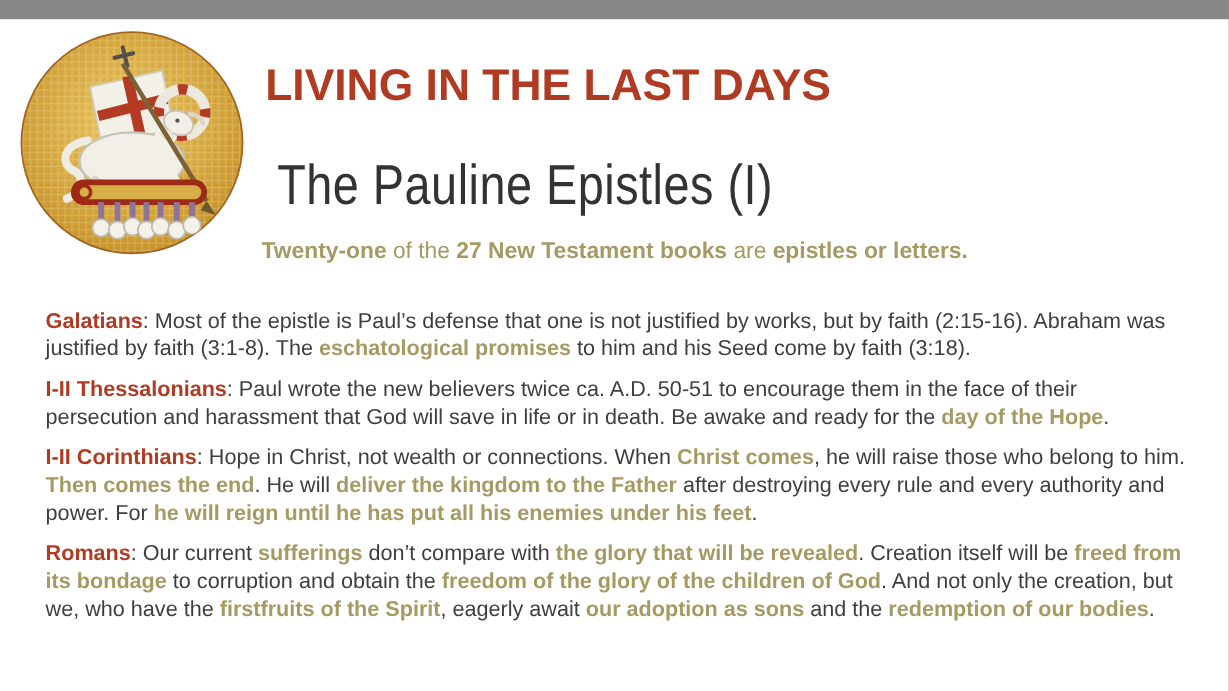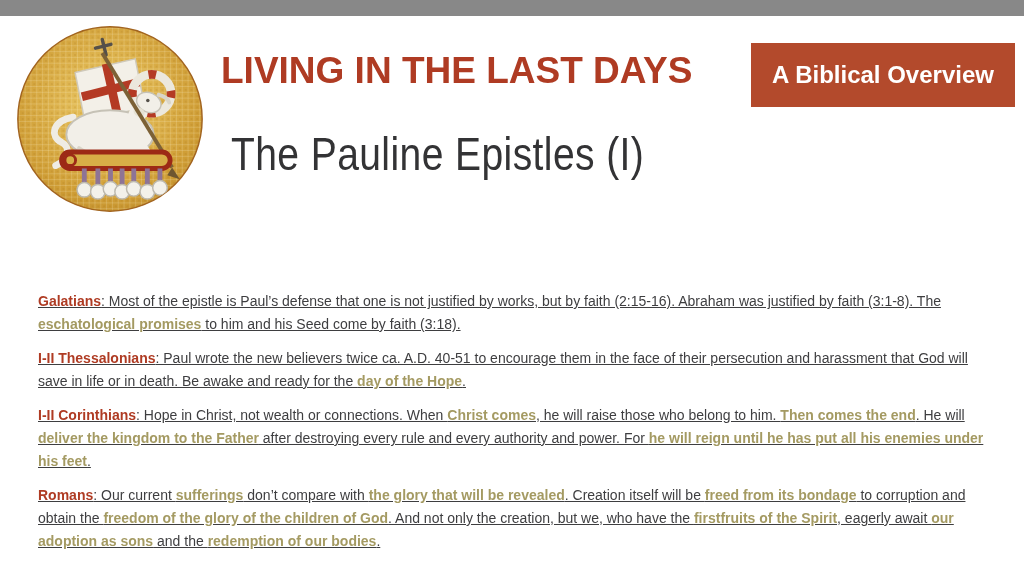--- a/index.html
+++ b/index.html
@@ -135,9 +135,6 @@
 
   <div class="main-title">LIVING IN THE LAST DAYS</div>
 
-  <div class="badge">
-    <span class="badge-label">A Biblical Overview</span>
-  </div>
 
   <div class="subtitle">The Pauline Epistles (I)</div>
 

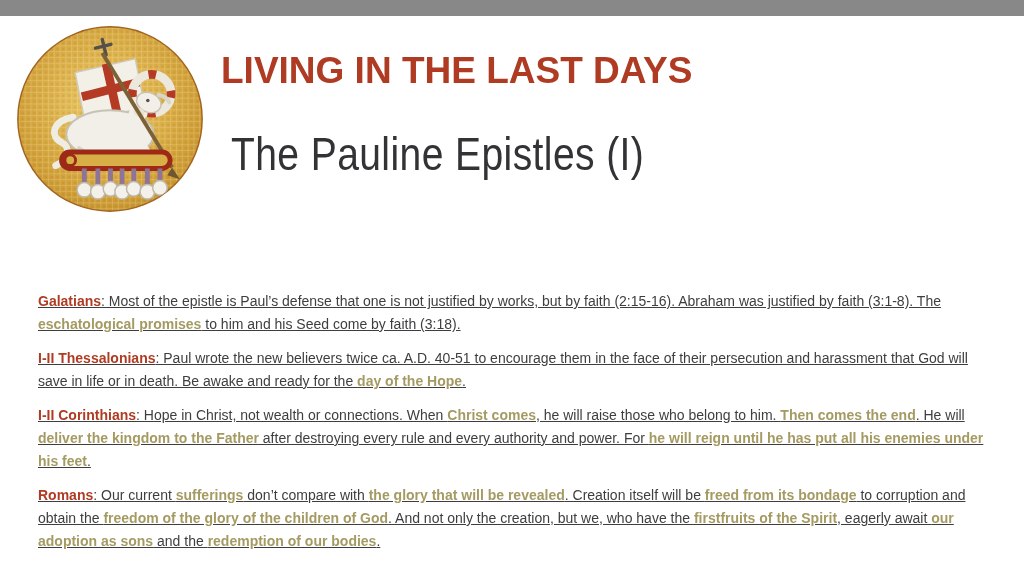--- a/index.html
+++ b/index.html
@@ -139,6 +139,7 @@
   <div class="subtitle">The Pauline Epistles (I)</div>
 
   <div class="intro">
+    <div class="intro-line"><span class="seg-gold-bold">Twenty-one</span><span class="seg-gold"> of the </span><span class="seg-gold-bold">27 New Testament books</span><span class="seg-gold"> are </span><span class="seg-gold-bold">epistles or letters.</span></div>
   </div>
 
   <div class="paragraphs">

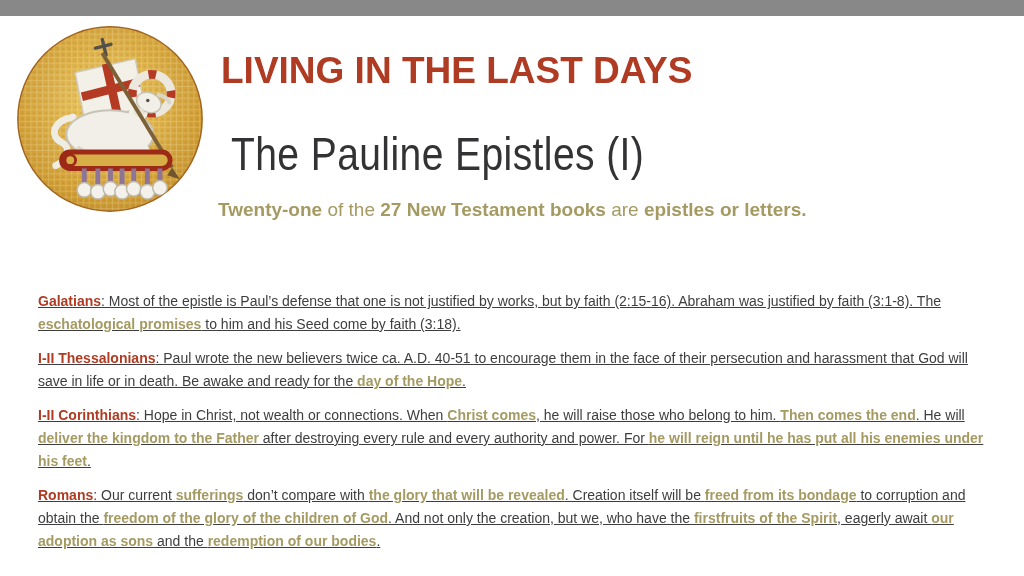--- a/index.html
+++ b/index.html
@@ -47,8 +47,8 @@
   }
   .intro-line{white-space:nowrap;}
   .paragraphs{
-    position:absolute;left:38px;top:274px;width:952px;
-    font-size:14px;line-height:23px;text-decoration:underline;
+    position:absolute;left:38px;top:240px;width:952px;
+    font-size:18px;line-height:23px;
   }
   .para{margin-bottom:11px;}
   .seg-normal{color:var(--dark);}

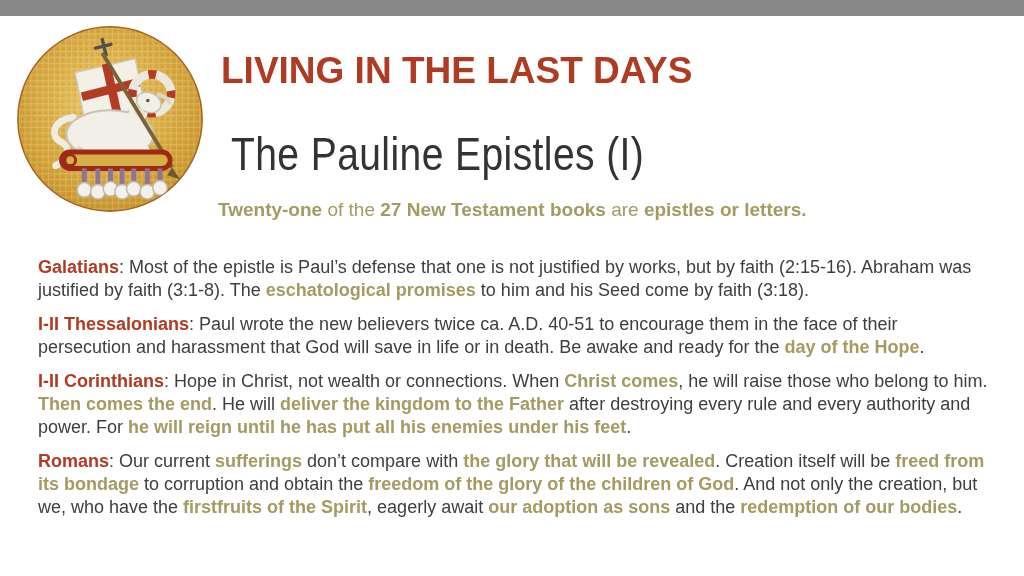--- a/index.html
+++ b/index.html
@@ -144,7 +144,7 @@
 
   <div class="paragraphs">
     <div class="para"><span class="seg-book">Galatians</span><span class="seg-normal">: Most of the epistle is Paul’s defense that one is not justified by works, but by faith (2:15-16). Abraham was justified by faith (3:1-8). The </span><span class="seg-gold-bold">eschatological promises</span><span class="seg-normal"> to him and his Seed come by faith (3:18).</span></div>
-    <div class="para"><span class="seg-book">I-II Thessalonians</span><span class="seg-normal">: Paul wrote the new believers twice ca. A.D. 40-51 to encourage them in the face of their persecution and harassment that God will save in life or in death. Be awake and ready for the </span><span class="seg-gold-bold">day of the Hope</span><span class="seg-normal">.</span></div>
+    <div class="para"><span class="seg-book">I-II Thessalonians</span><span class="seg-normal">: Paul wrote the new believers twice ca. A.D. 50-51 to encourage them in the face of their persecution and harassment that God will save in life or in death. Be awake and ready for the </span><span class="seg-gold-bold">day of the Hope</span><span class="seg-normal">.</span></div>
     <div class="para"><span class="seg-book">I-II Corinthians</span><span class="seg-normal">: Hope in Christ, not wealth or connections. When </span><span class="seg-gold-bold">Christ comes</span><span class="seg-normal">, he will raise those who belong to him. </span><span class="seg-gold-bold">Then comes the end</span><span class="seg-normal">. He will </span><span class="seg-gold-bold">deliver the kingdom to the Father</span><span class="seg-normal"> after destroying every rule and every authority and power.  For </span><span class="seg-gold-bold">he will reign until he has put all his enemies under his feet</span><span class="seg-normal">.</span></div>
     <div class="para"><span class="seg-book">Romans</span><span class="seg-normal">: Our current </span><span class="seg-gold-bold">sufferings</span><span class="seg-normal"> don’t compare with </span><span class="seg-gold-bold">the glory that will be revealed</span><span class="seg-normal">. Creation itself will be </span><span class="seg-gold-bold">freed from its bondage</span><span class="seg-normal"> to corruption and obtain the </span><span class="seg-gold-bold">freedom of the glory of the children of God</span><span class="seg-normal">. And not only the creation, but we, who have the </span><span class="seg-gold-bold">firstfruits of the Spirit</span><span class="seg-normal">, eagerly await </span><span class="seg-gold-bold">our adoption as sons</span><span class="seg-normal"> and the </span><span class="seg-gold-bold">redemption of our bodies</span><span class="seg-normal">.</span></div>
   </div>

